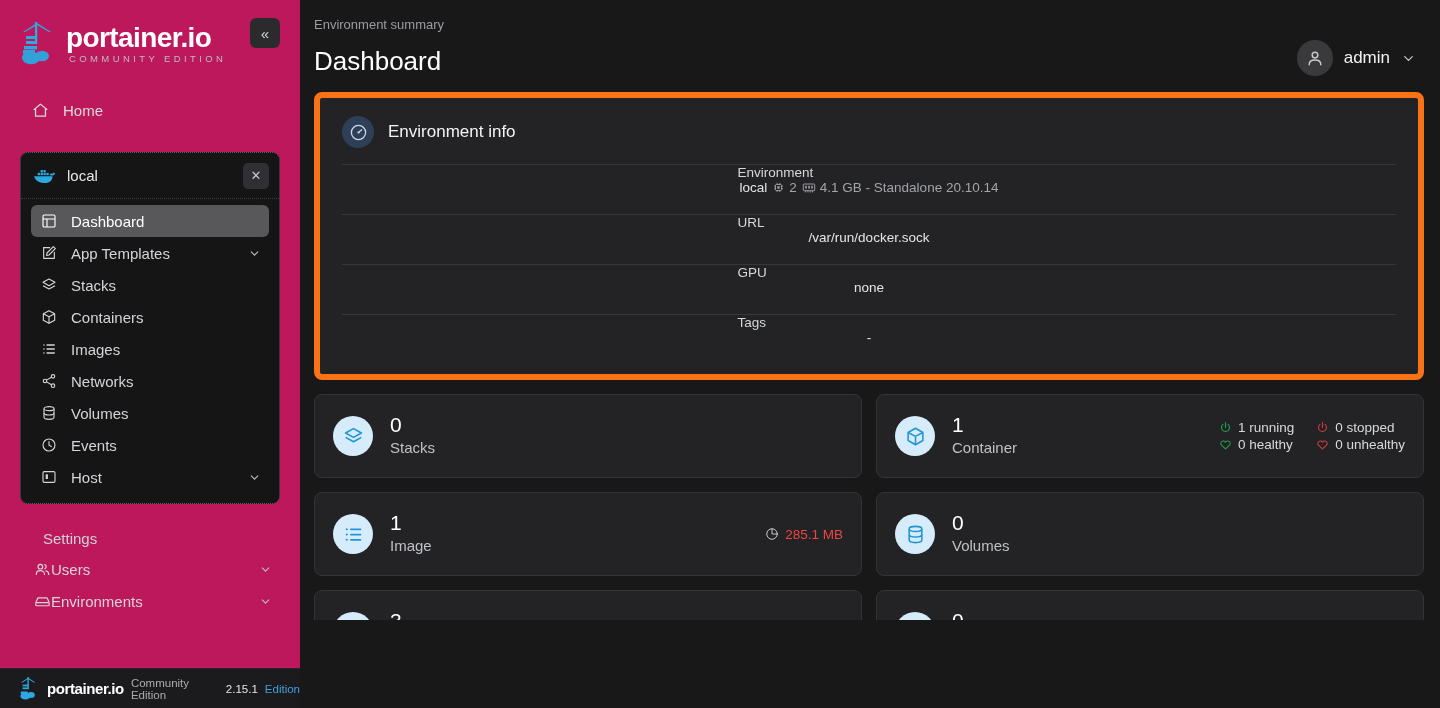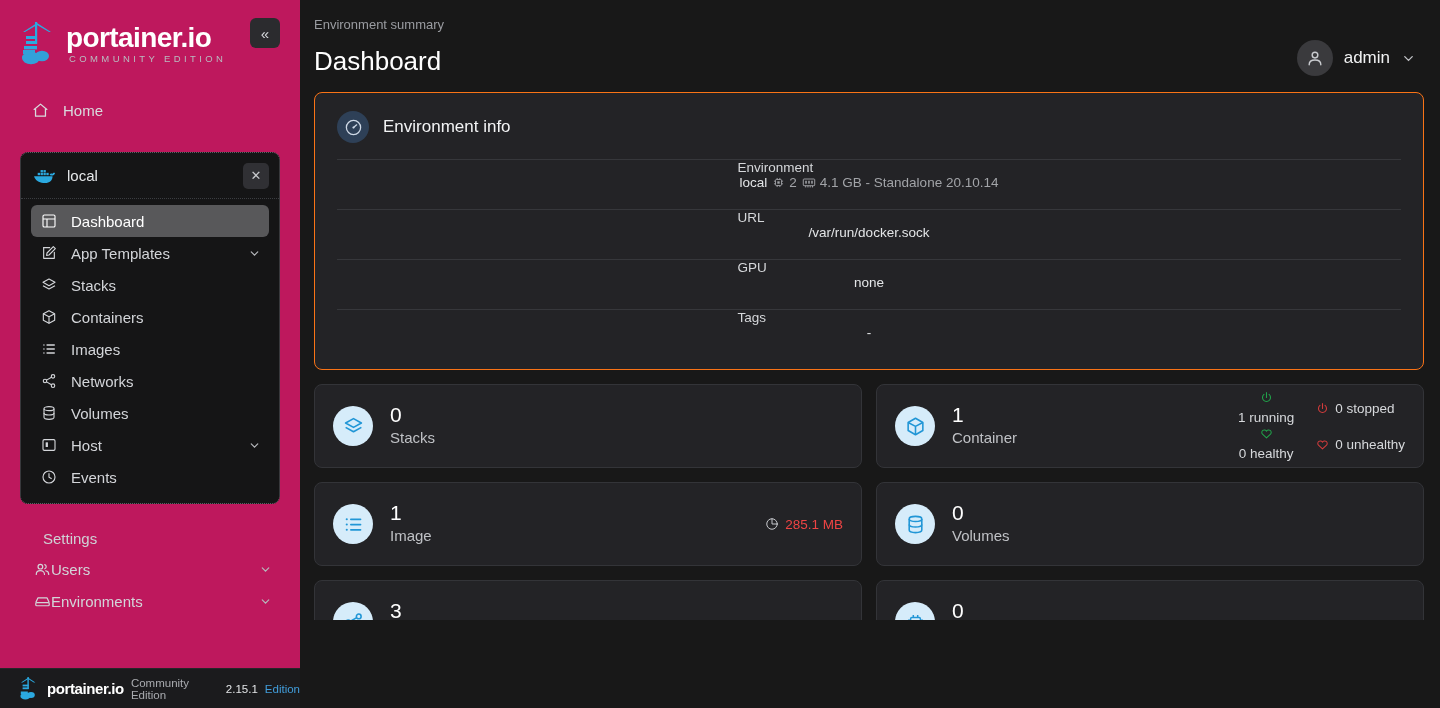--- a/index.html
+++ b/index.html
@@ -130,7 +130,7 @@
 
   .card {
     background: #232326;
-    border: 1px solid #f97316;
+    border: 6px solid #f97316;
     border-radius: 8px;
   }
 

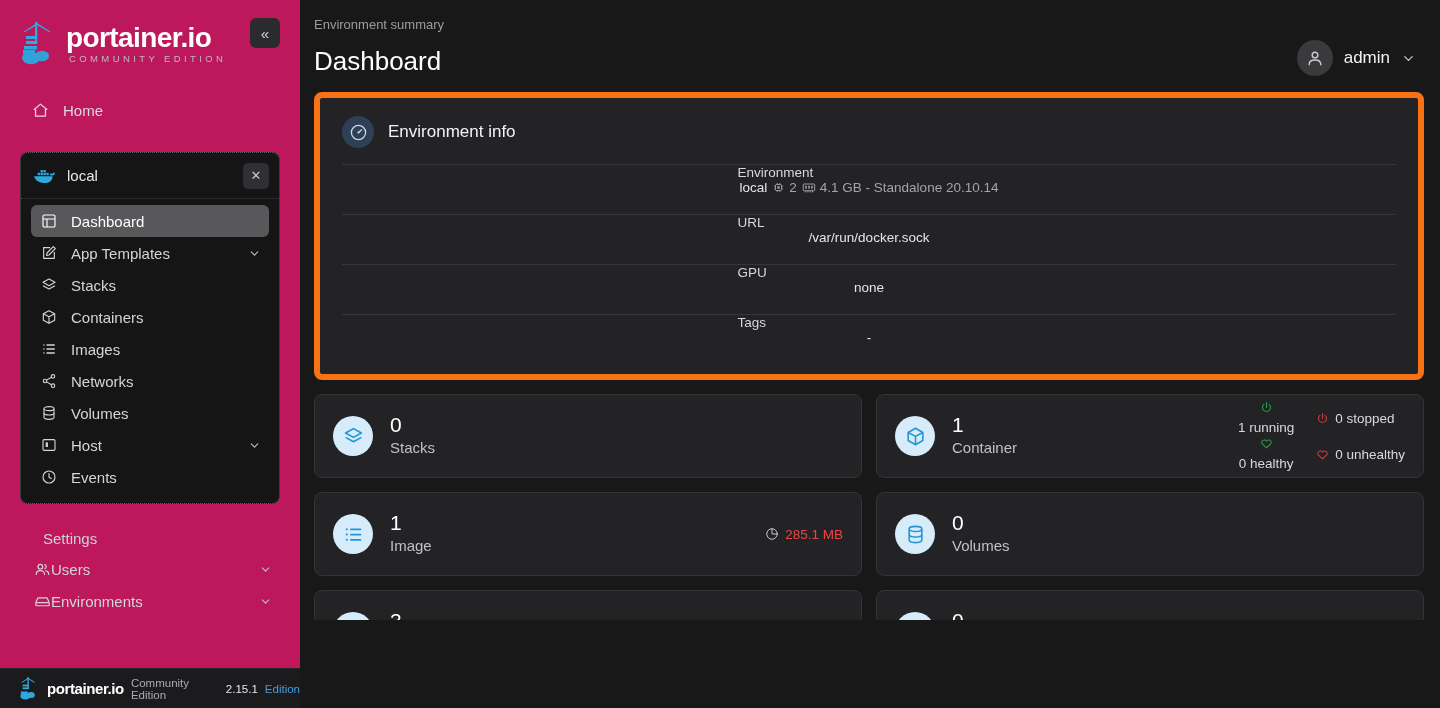--- a/index.html
+++ b/index.html
@@ -173,7 +173,7 @@
 
   .badges { display: grid; grid-template-columns: auto auto; gap: 2px 22px; }
   .badge { display: flex; align-items: center; gap: 6px; font-size: 13.5px; }
-  .badge.green { color: #d7d9dc; flex-direction: column; }
+  .badge.green { color: #d7d9dc; }
   .badge.green svg { color: #21a24a; }
   .badge.red { color: #d7d9dc; }
   .badge.red svg { color: #d33c3c; }

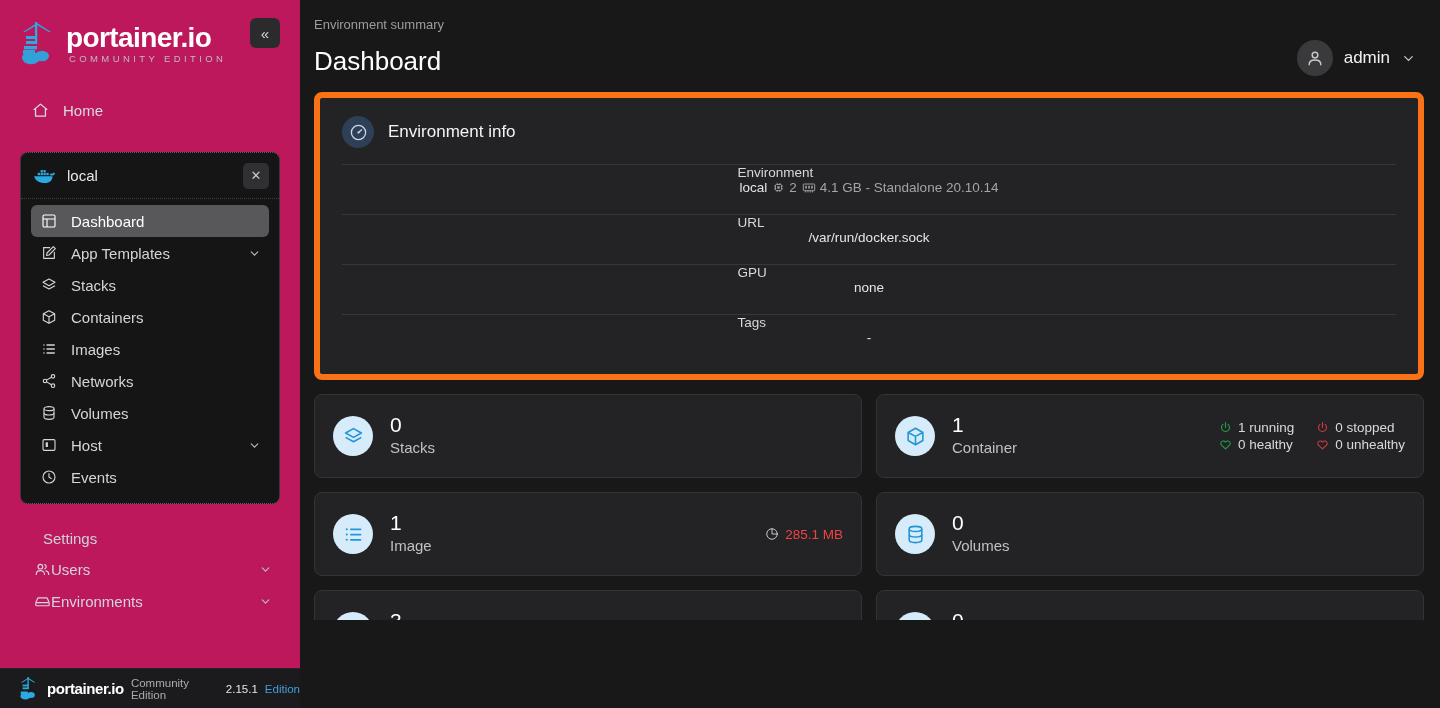--- a/index.html
+++ b/index.html
@@ -328,6 +328,16 @@
 
         <div class="nav-item">
           <span>
+            <svg width="16" height="16" viewBox="0 0 24 24" fill="none" stroke="currentColor" stroke-width="1.7" stroke-linecap="round">
+              <circle cx="12" cy="12" r="9"></circle>
+                <path d="M12 7v5.3l3.4 2"></path>
+            </svg>
+          </span>
+          <span class="nav-label">Events</span>
+        </div>
+
+        <div class="nav-item">
+          <span>
             <svg width="16" height="16" viewBox="0 0 24 24" fill="none" stroke="currentColor" stroke-width="1.7">
               <rect x="3" y="4" width="18" height="16" rx="2"></rect>
                 <rect x="7" y="8" width="3.4" height="7" fill="currentColor" stroke="none"></rect>
@@ -339,16 +349,6 @@
                 <path d="M6 9l6 6 6-6"></path>
               </svg>
           </span>
-        </div>
-
-        <div class="nav-item">
-          <span>
-            <svg width="16" height="16" viewBox="0 0 24 24" fill="none" stroke="currentColor" stroke-width="1.7" stroke-linecap="round">
-              <circle cx="12" cy="12" r="9"></circle>
-                <path d="M12 7v5.3l3.4 2"></path>
-            </svg>
-          </span>
-          <span class="nav-label">Events</span>
         </div>
 
       </div>

